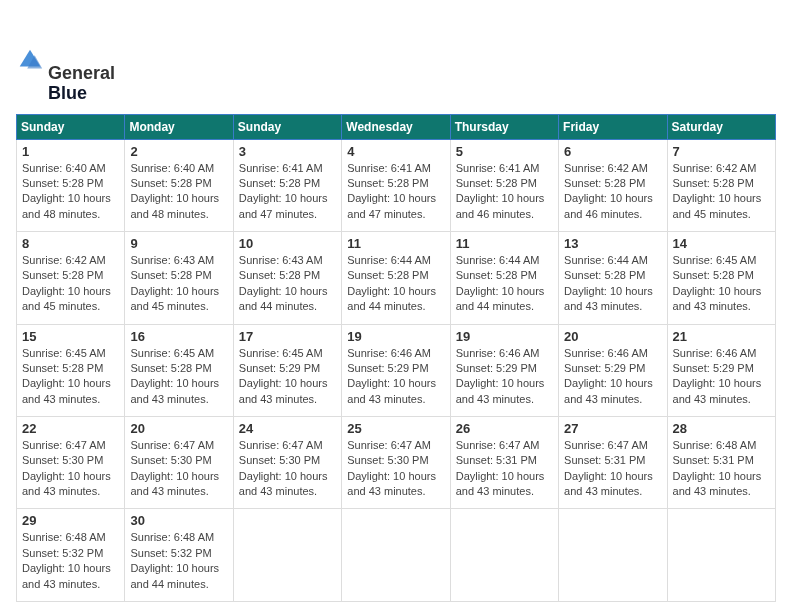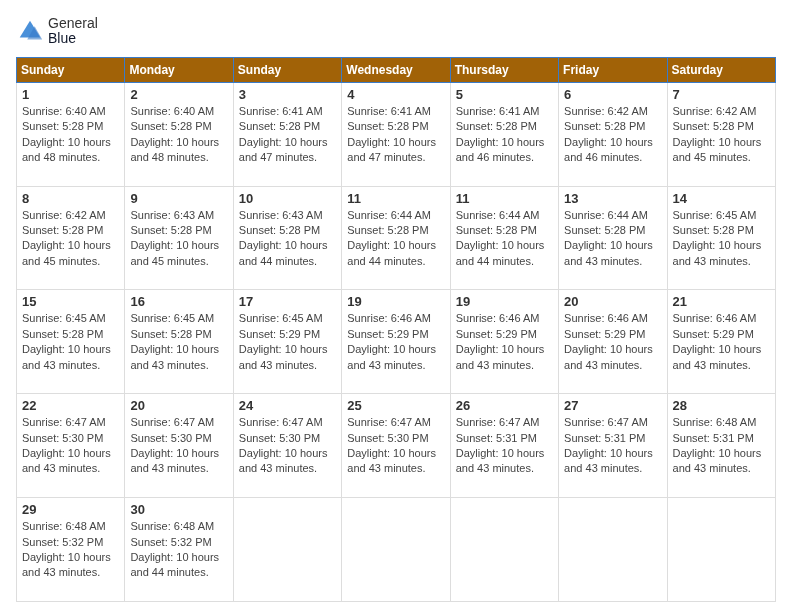--- a/index.html
+++ b/index.html
@@ -29,10 +29,11 @@
       gap: 4px;
     }
     .logo-text {
-      font-size: 14px;
-      font-weight: normal;
+      font-size: 18px;
+      font-weight: bold;
       color: #333;
       line-height: 1.1;
+      margin-top: 48px;
     }
     .logo-text span {
       color: #0f172a;

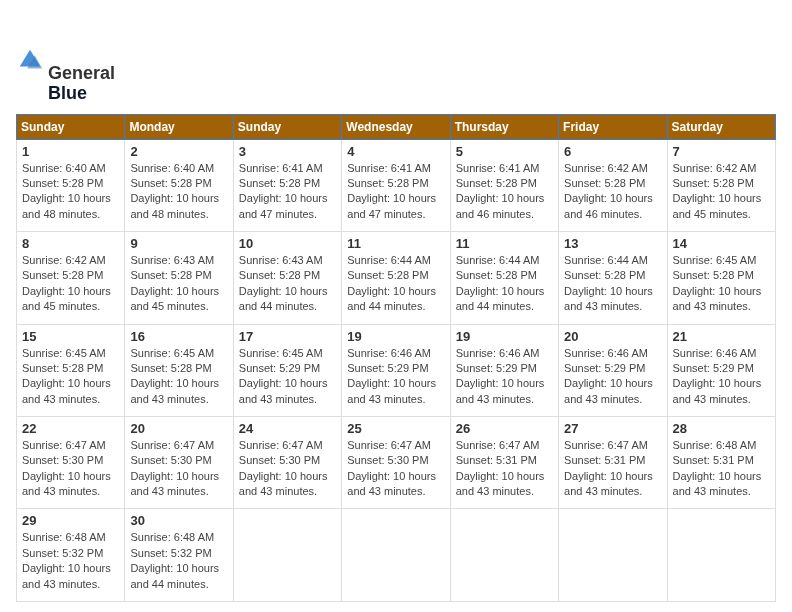--- a/index.html
+++ b/index.html
@@ -64,7 +64,7 @@
       table-layout: fixed;
     }
     .calendar th {
-      background-color: #a16207;
+      background-color: #0f766e;
       color: white;
       font-size: 12px;
       font-weight: bold;

